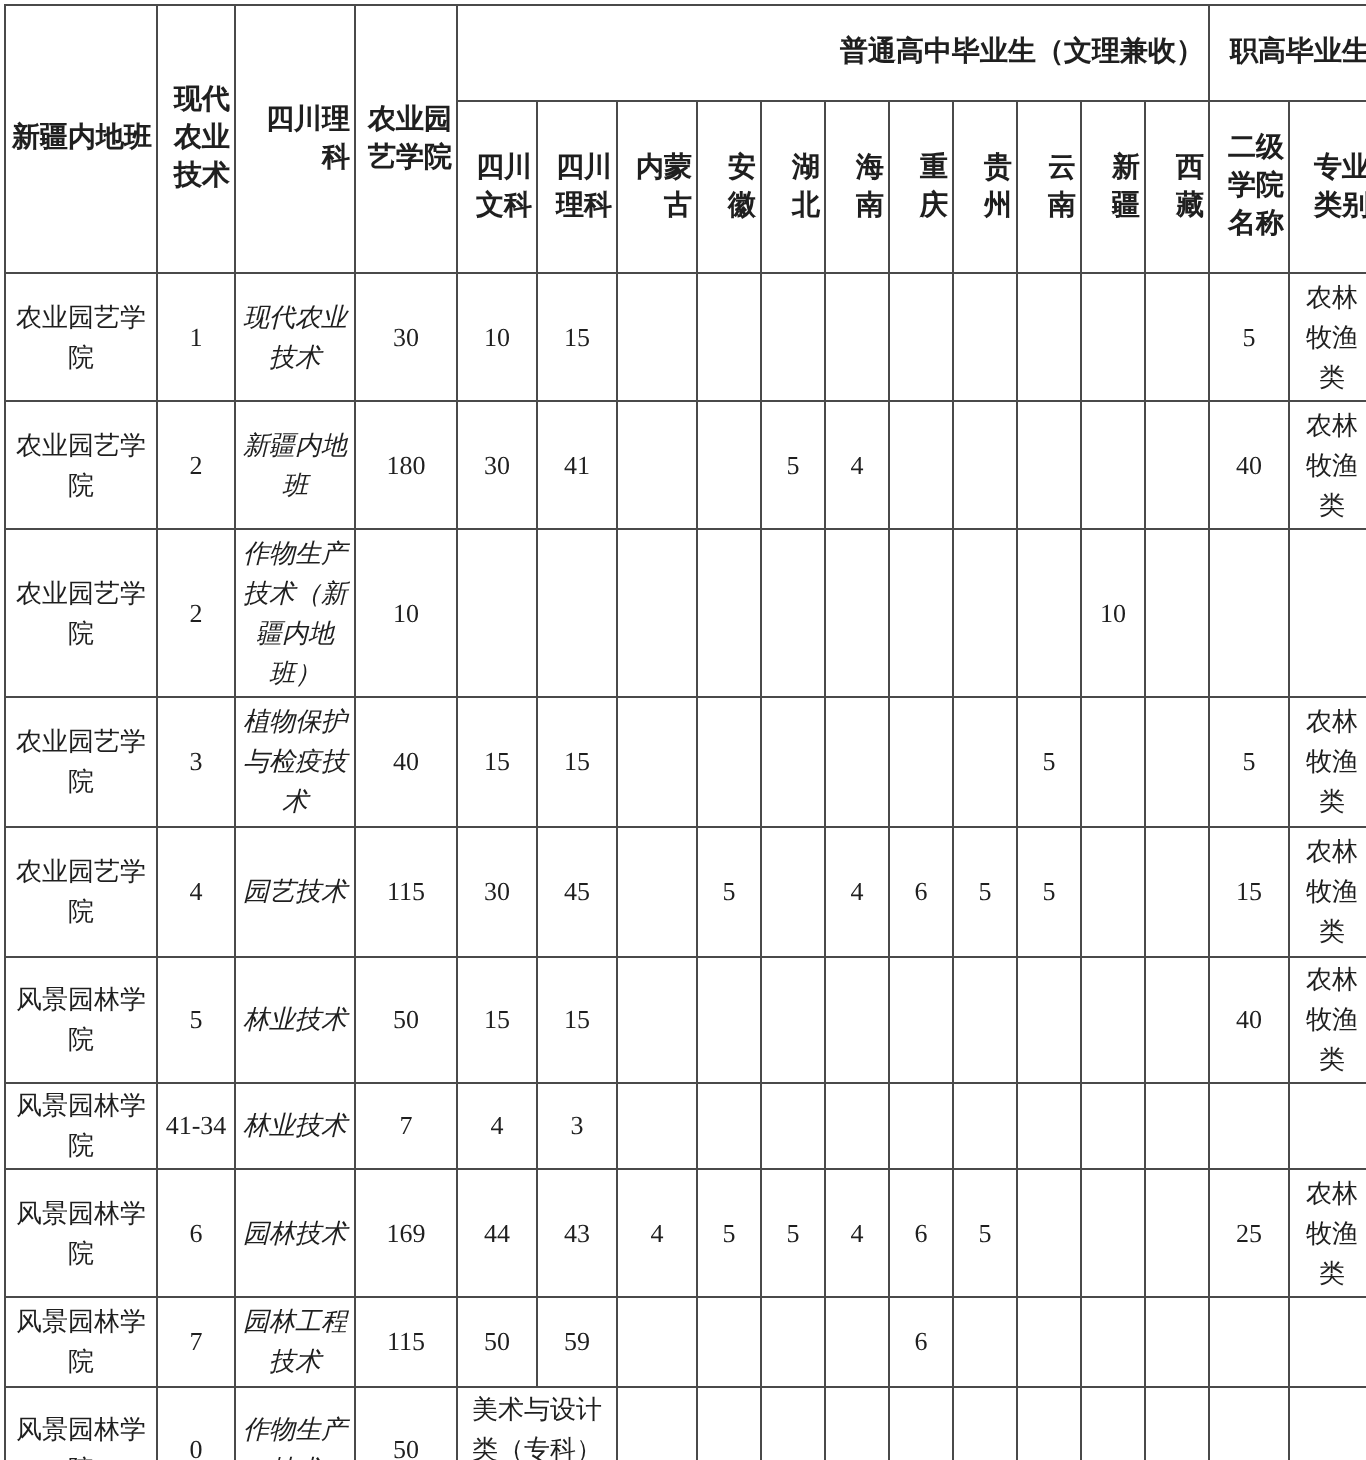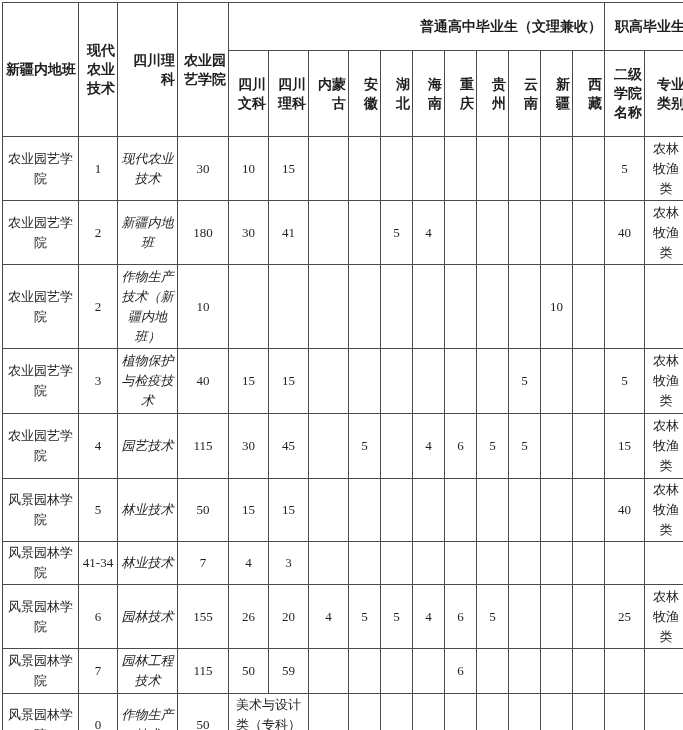--- a/index.html
+++ b/index.html
@@ -240,7 +240,7 @@
           <td>风景园林学院</td>
           <td class="code-cell num-cell">6</td>
           <td class="major-cell">园林技术</td>
-          <td class="num-cell">155</td>
+          <td class="num-cell">169</td>
           <td class="num-cell">26</td>
           <td class="num-cell">20</td>
           <td class="num-cell">4</td>

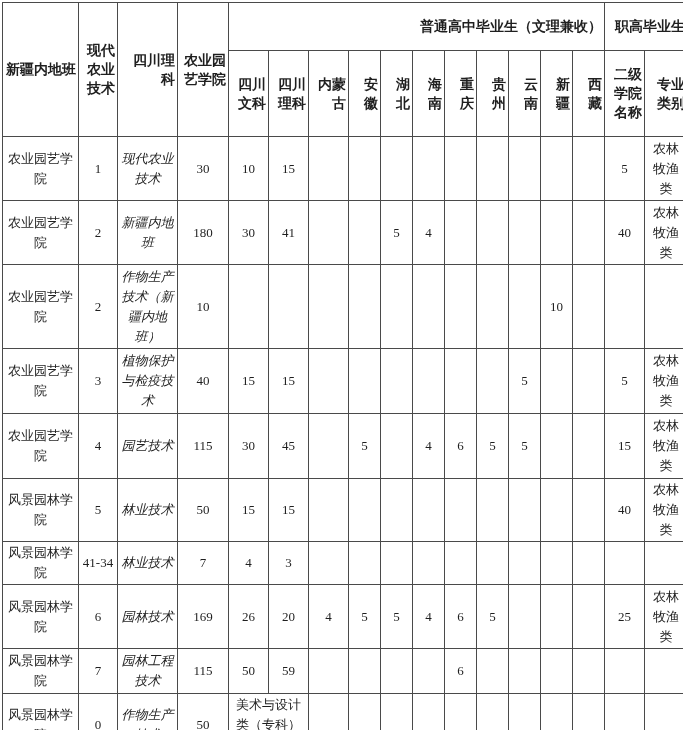--- a/index.html
+++ b/index.html
@@ -241,7 +241,7 @@
           <td class="code-cell num-cell">6</td>
           <td class="major-cell">园林技术</td>
           <td class="num-cell">169</td>
-          <td class="num-cell">26</td>
+          <td class="num-cell">44</td>
           <td class="num-cell">20</td>
           <td class="num-cell">4</td>
           <td class="num-cell">5</td>

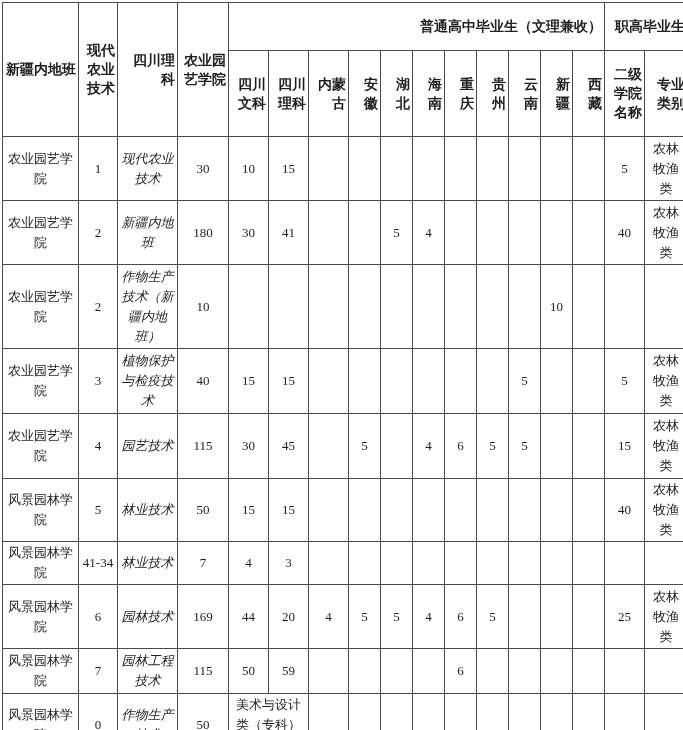--- a/index.html
+++ b/index.html
@@ -242,7 +242,7 @@
           <td class="major-cell">园林技术</td>
           <td class="num-cell">169</td>
           <td class="num-cell">44</td>
-          <td class="num-cell">20</td>
+          <td class="num-cell">43</td>
           <td class="num-cell">4</td>
           <td class="num-cell">5</td>
           <td class="num-cell">5</td>

